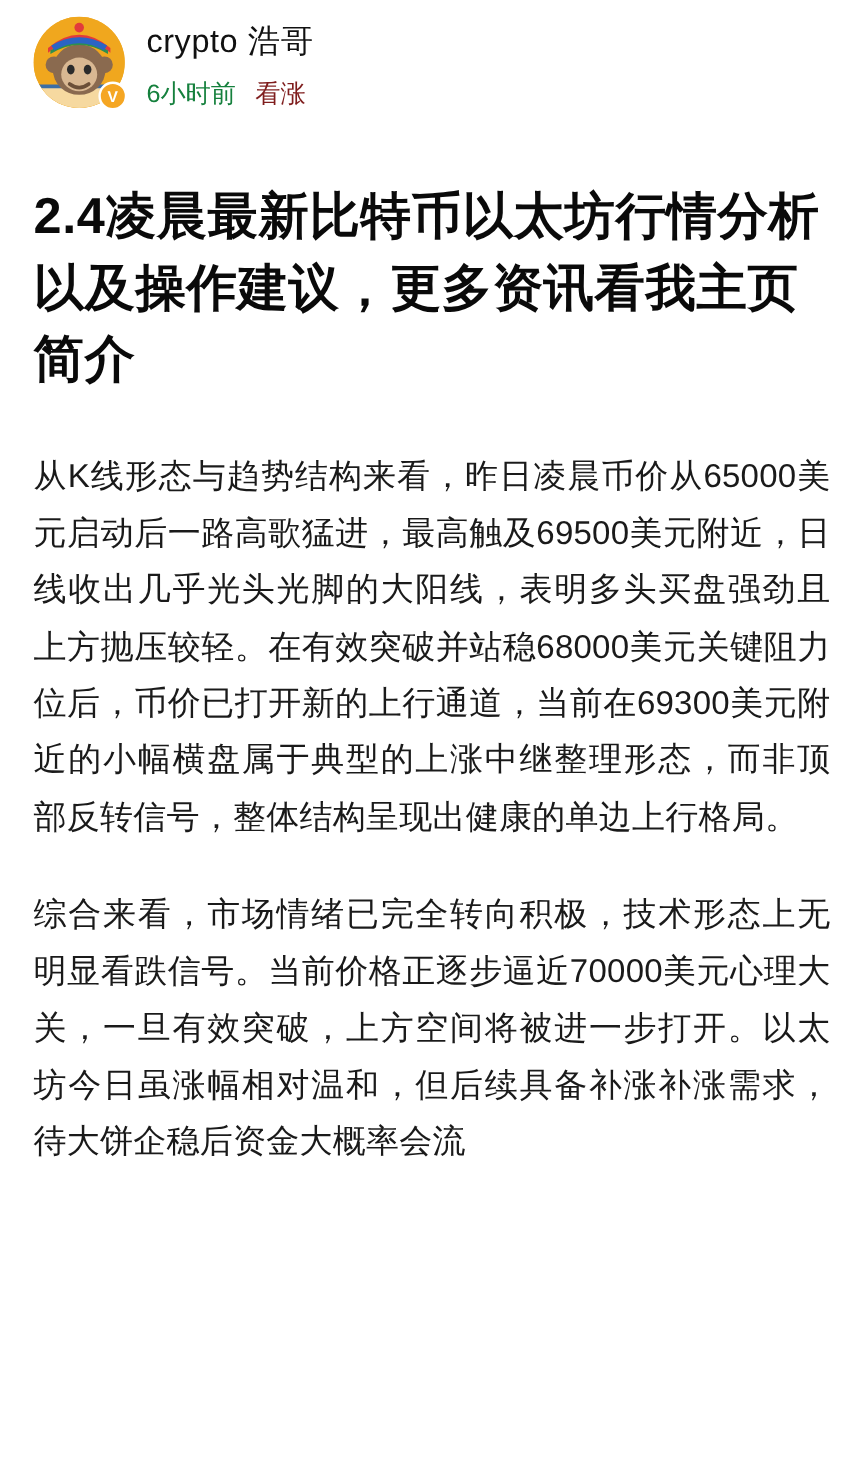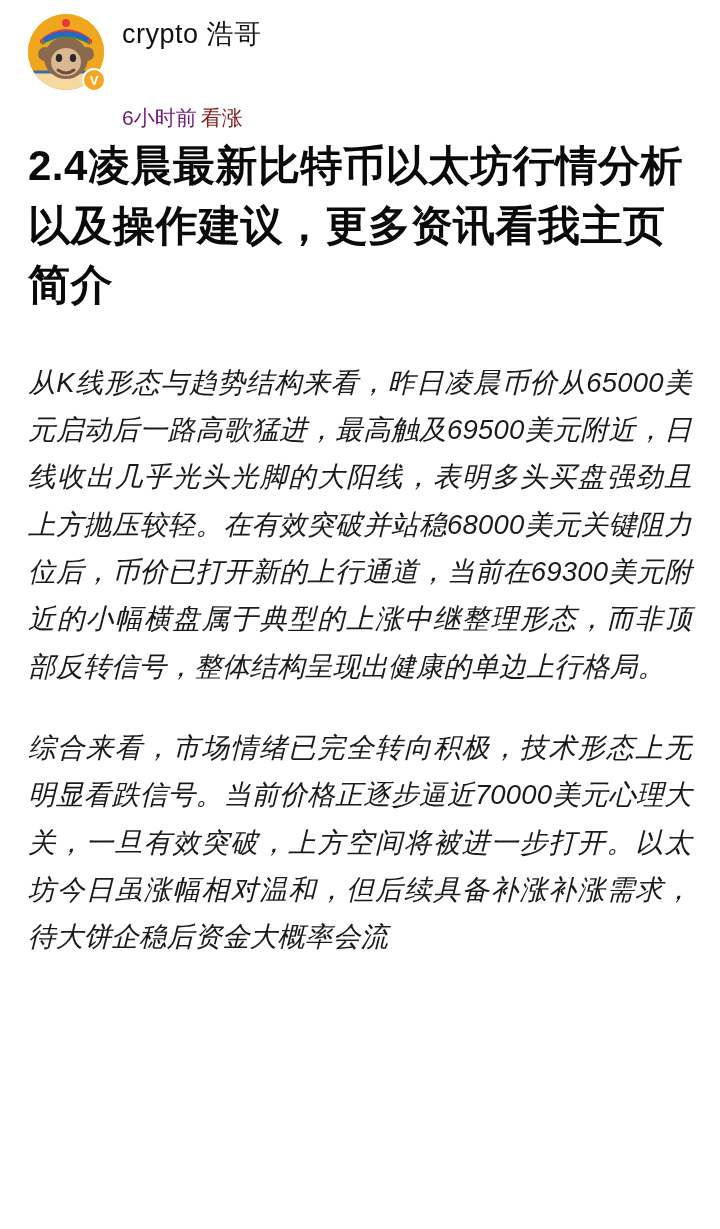--- a/index.html
+++ b/index.html
@@ -63,7 +63,6 @@
     flex-direction: column;
     justify-content: flex-end;
     padding-top: 4px;
-    gap: 40px;
   }
   .username {
     font-size: 27px;

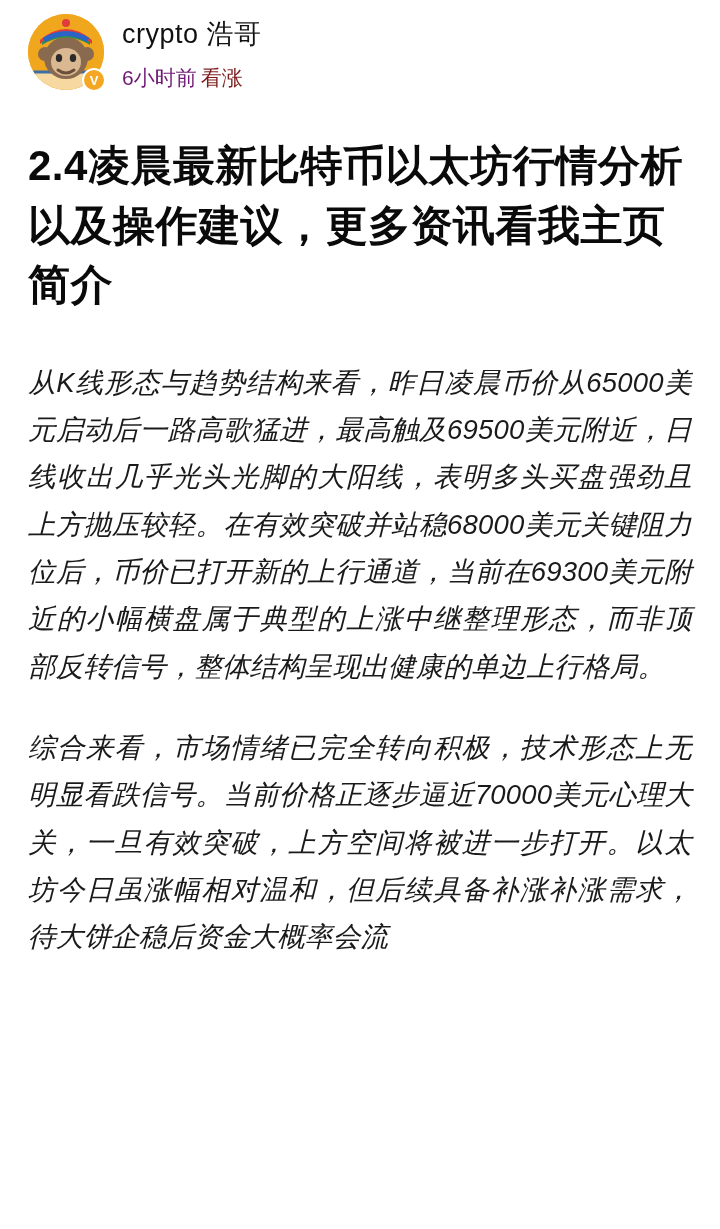--- a/index.html
+++ b/index.html
@@ -78,8 +78,8 @@
   }
   .timestamp {
     font-size: 21px;
-    color: #701a75;
-    margin-right: 4px;
+    color: #15803d;
+    margin-right: 16px;
   }
   .tag-bullish {
     font-size: 21px;

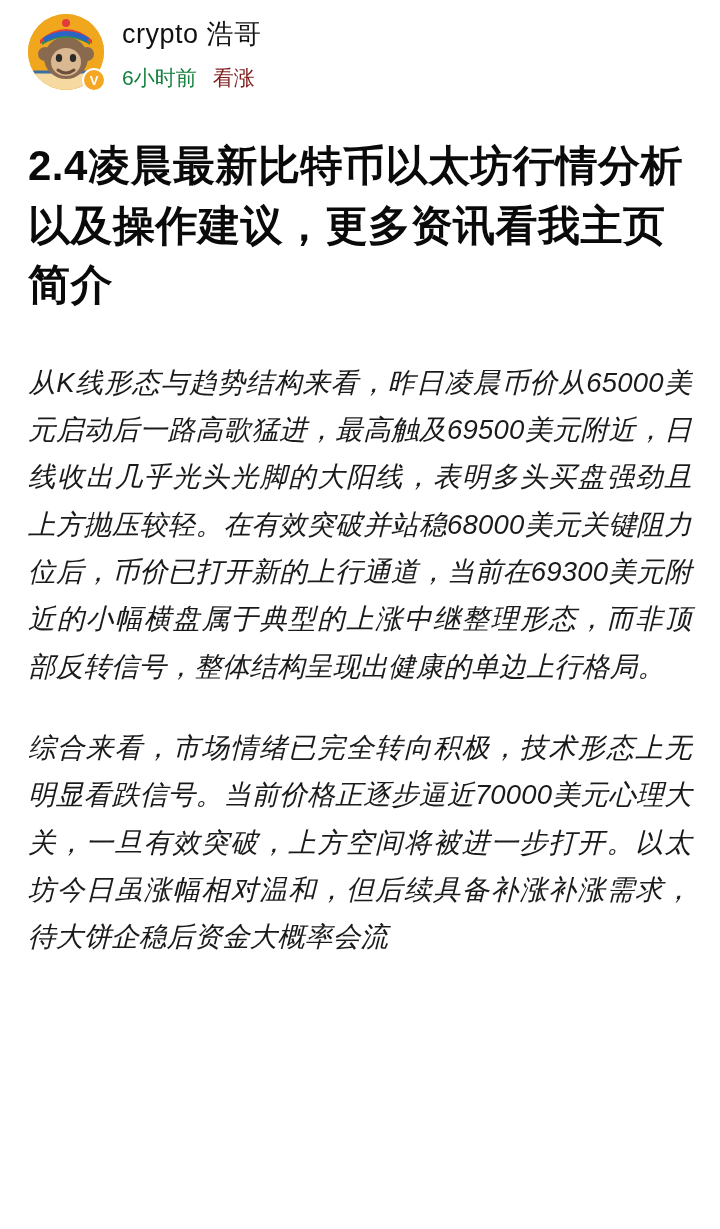--- a/index.html
+++ b/index.html
@@ -88,7 +88,7 @@
 
   
   .title {
-    margin-top: 28px;
+    margin-top: 42px;
     font-size: 42px;
     line-height: 1.42;
     font-weight: bold;

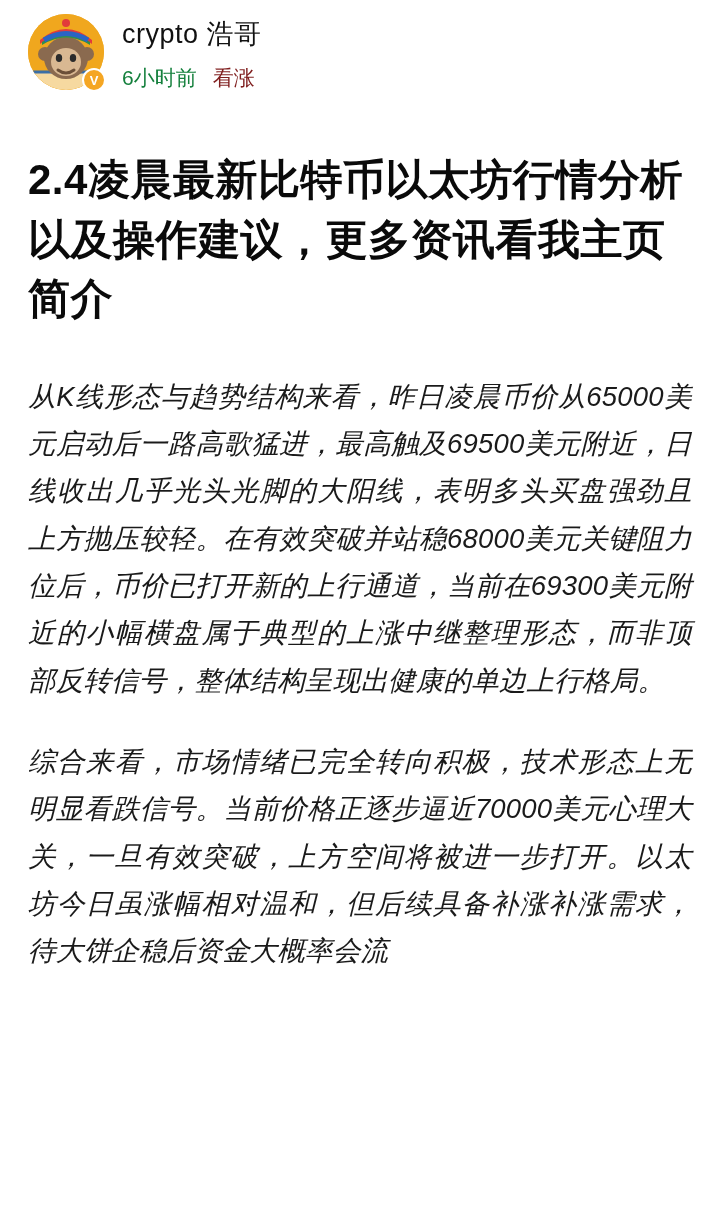--- a/index.html
+++ b/index.html
@@ -107,7 +107,6 @@
     text-align: justify;
     margin-bottom: 34px;
     letter-spacing: 0.2px;
-    font-style: italic;
   }
   .para:last-child { margin-bottom: 0; }
 </style>

